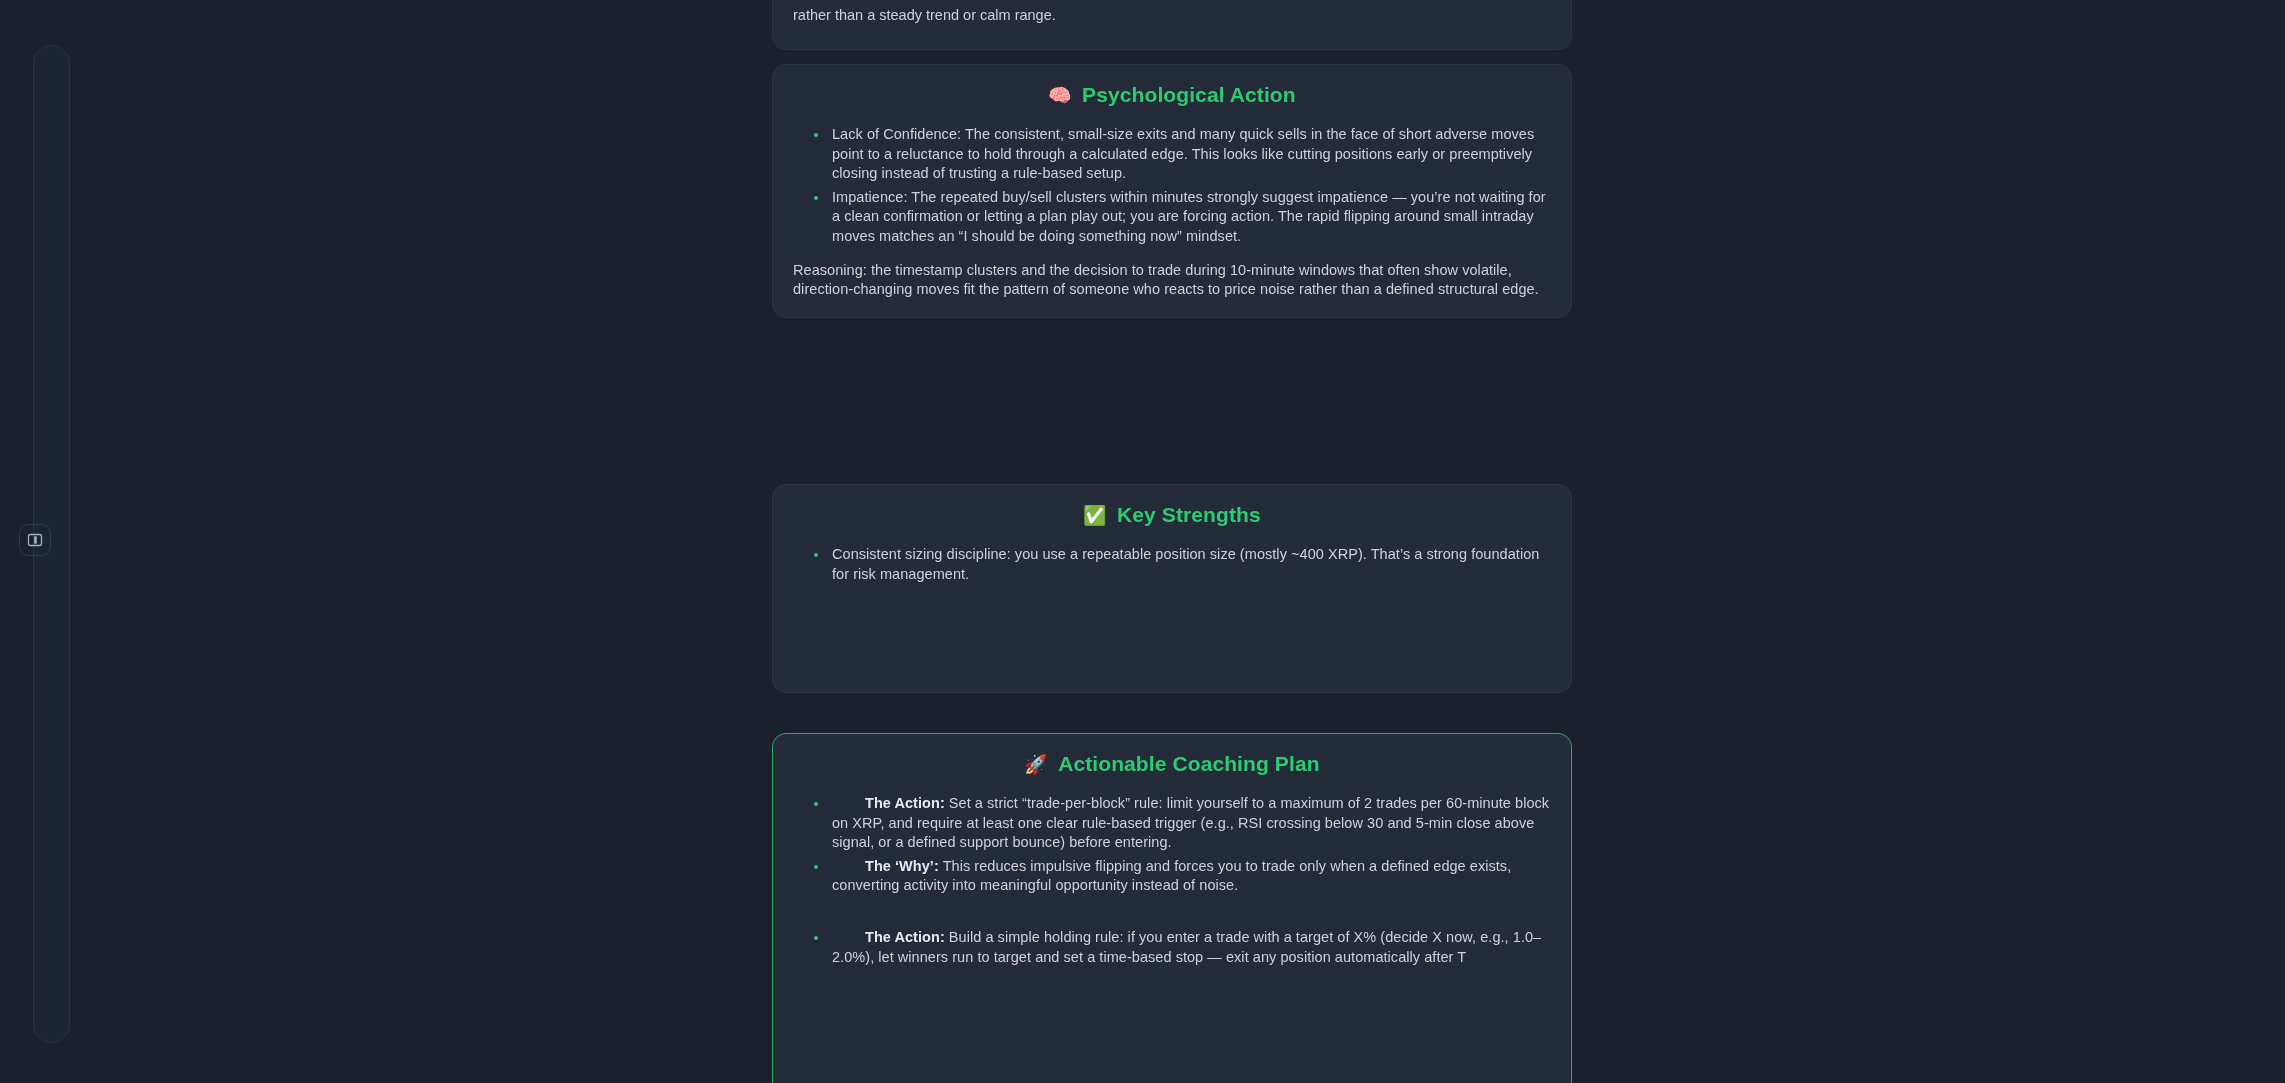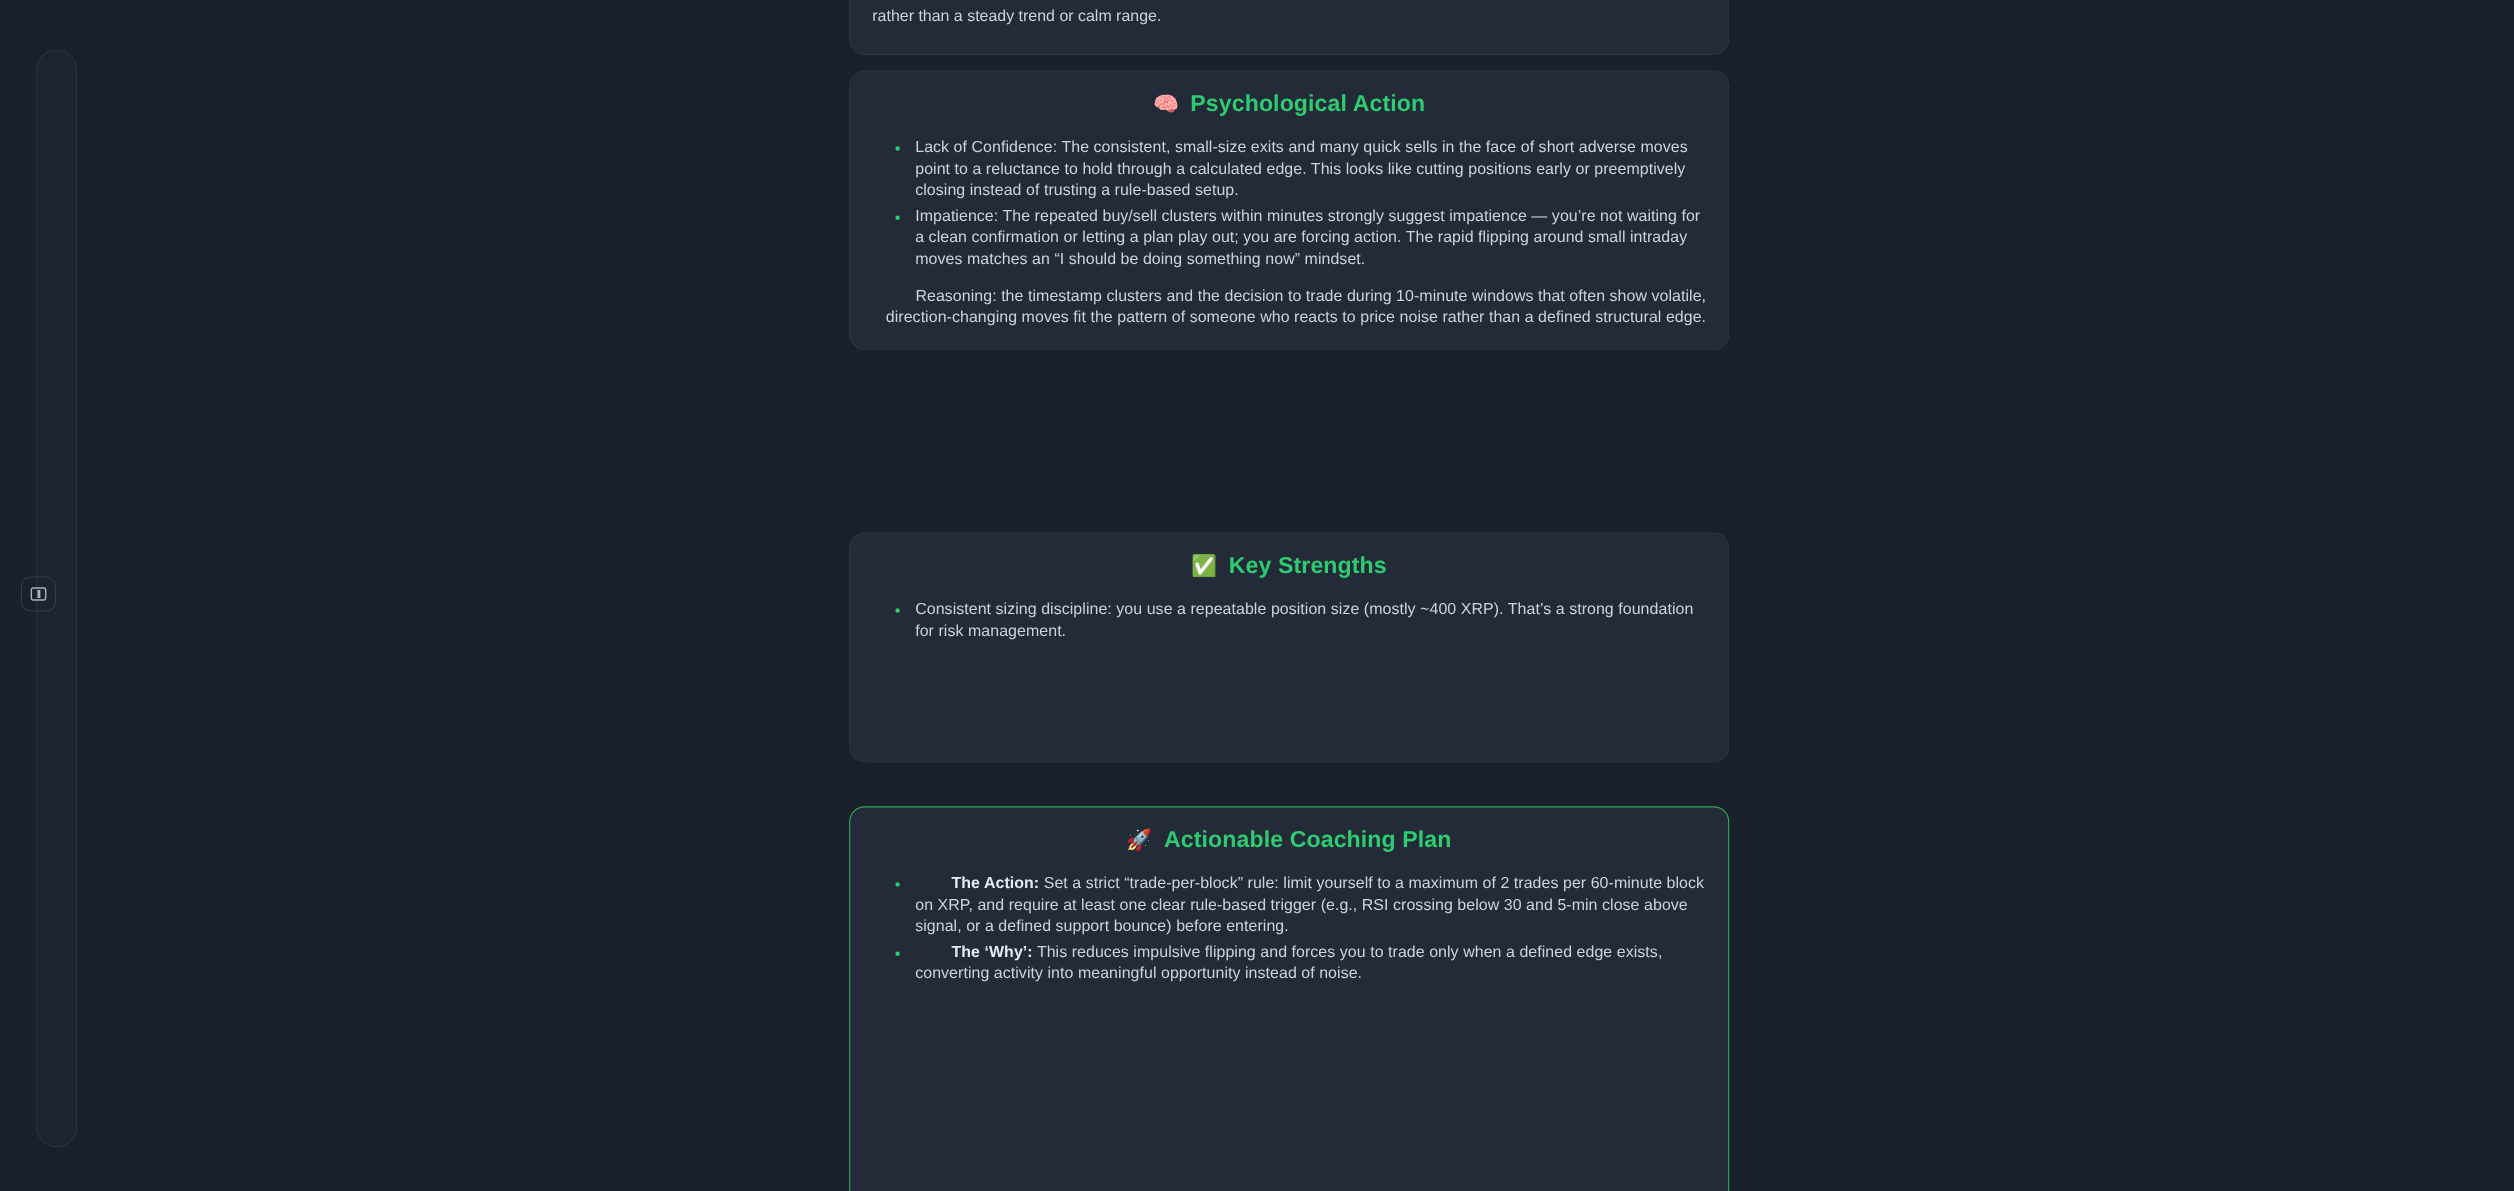--- a/index.html
+++ b/index.html
@@ -132,7 +132,6 @@
     font-size: 14.5px;
     line-height: 19.6px;
     letter-spacing: .05px;
-    text-align: right;
   }
 
   .spacer-gap { height: 14px; }

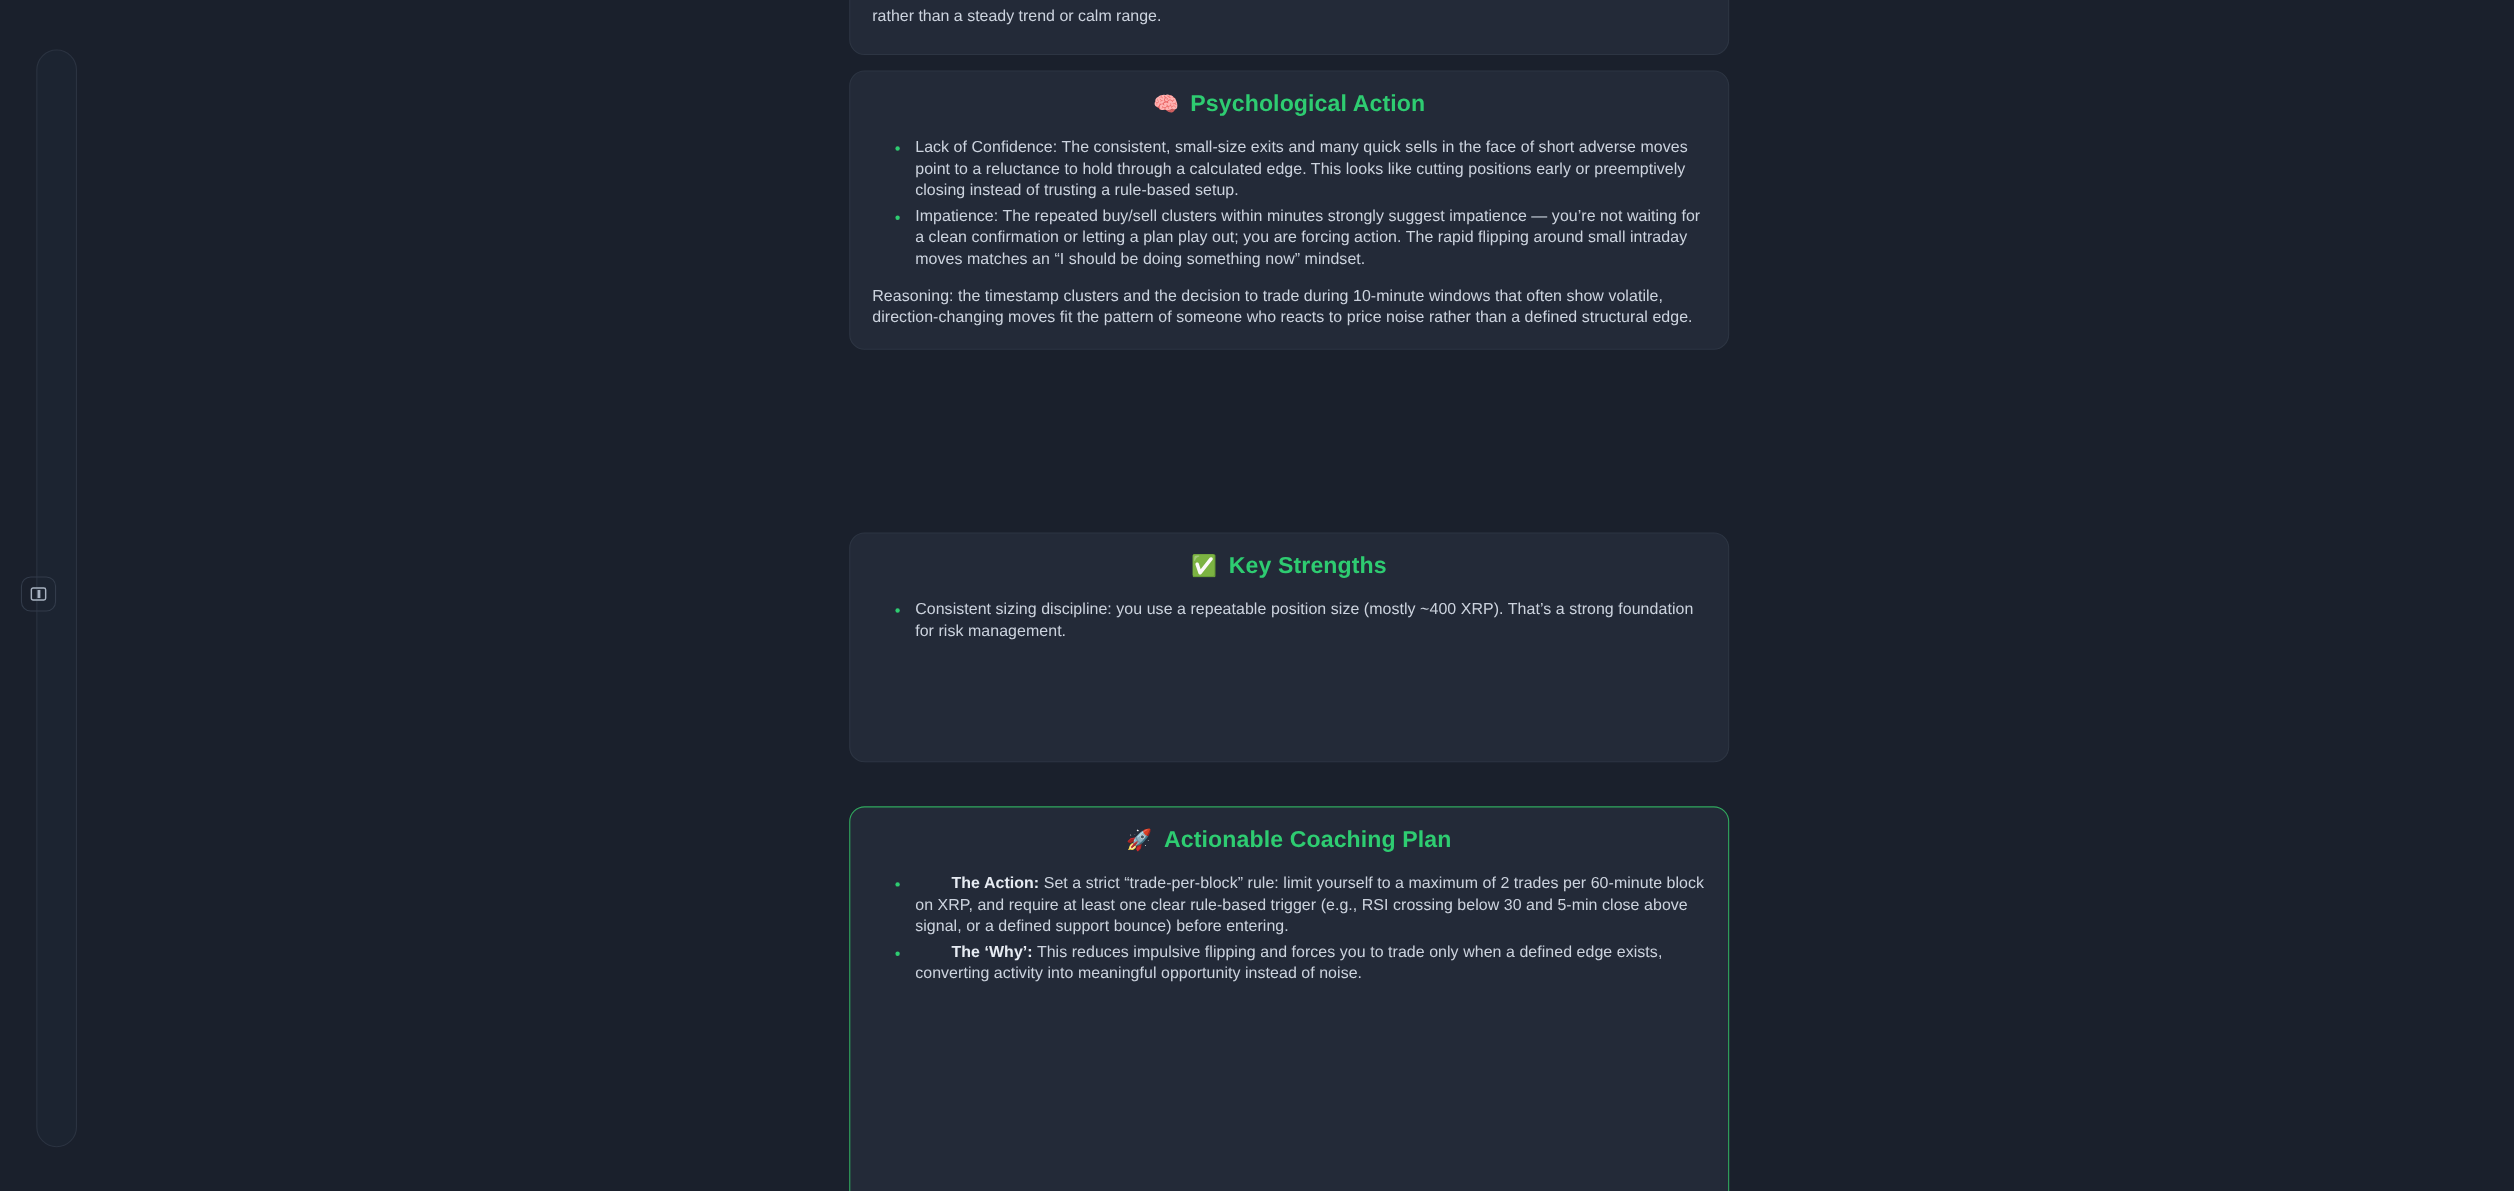--- a/index.html
+++ b/index.html
@@ -193,6 +193,11 @@
       </li>
     </ul>
     <div class="spacer-gap"></div>
+    <ul class="bullets">
+      <li>
+        <b>The Action:</b><span> Build a simple holding rule: if you enter a trade with a target of X% (decide X now, e.g., 1.0–2.0%), let winners run to target and set a time-based stop — exit any position automatically after T</span>
+      </li>
+    </ul>
   </div>
 
 </div>

